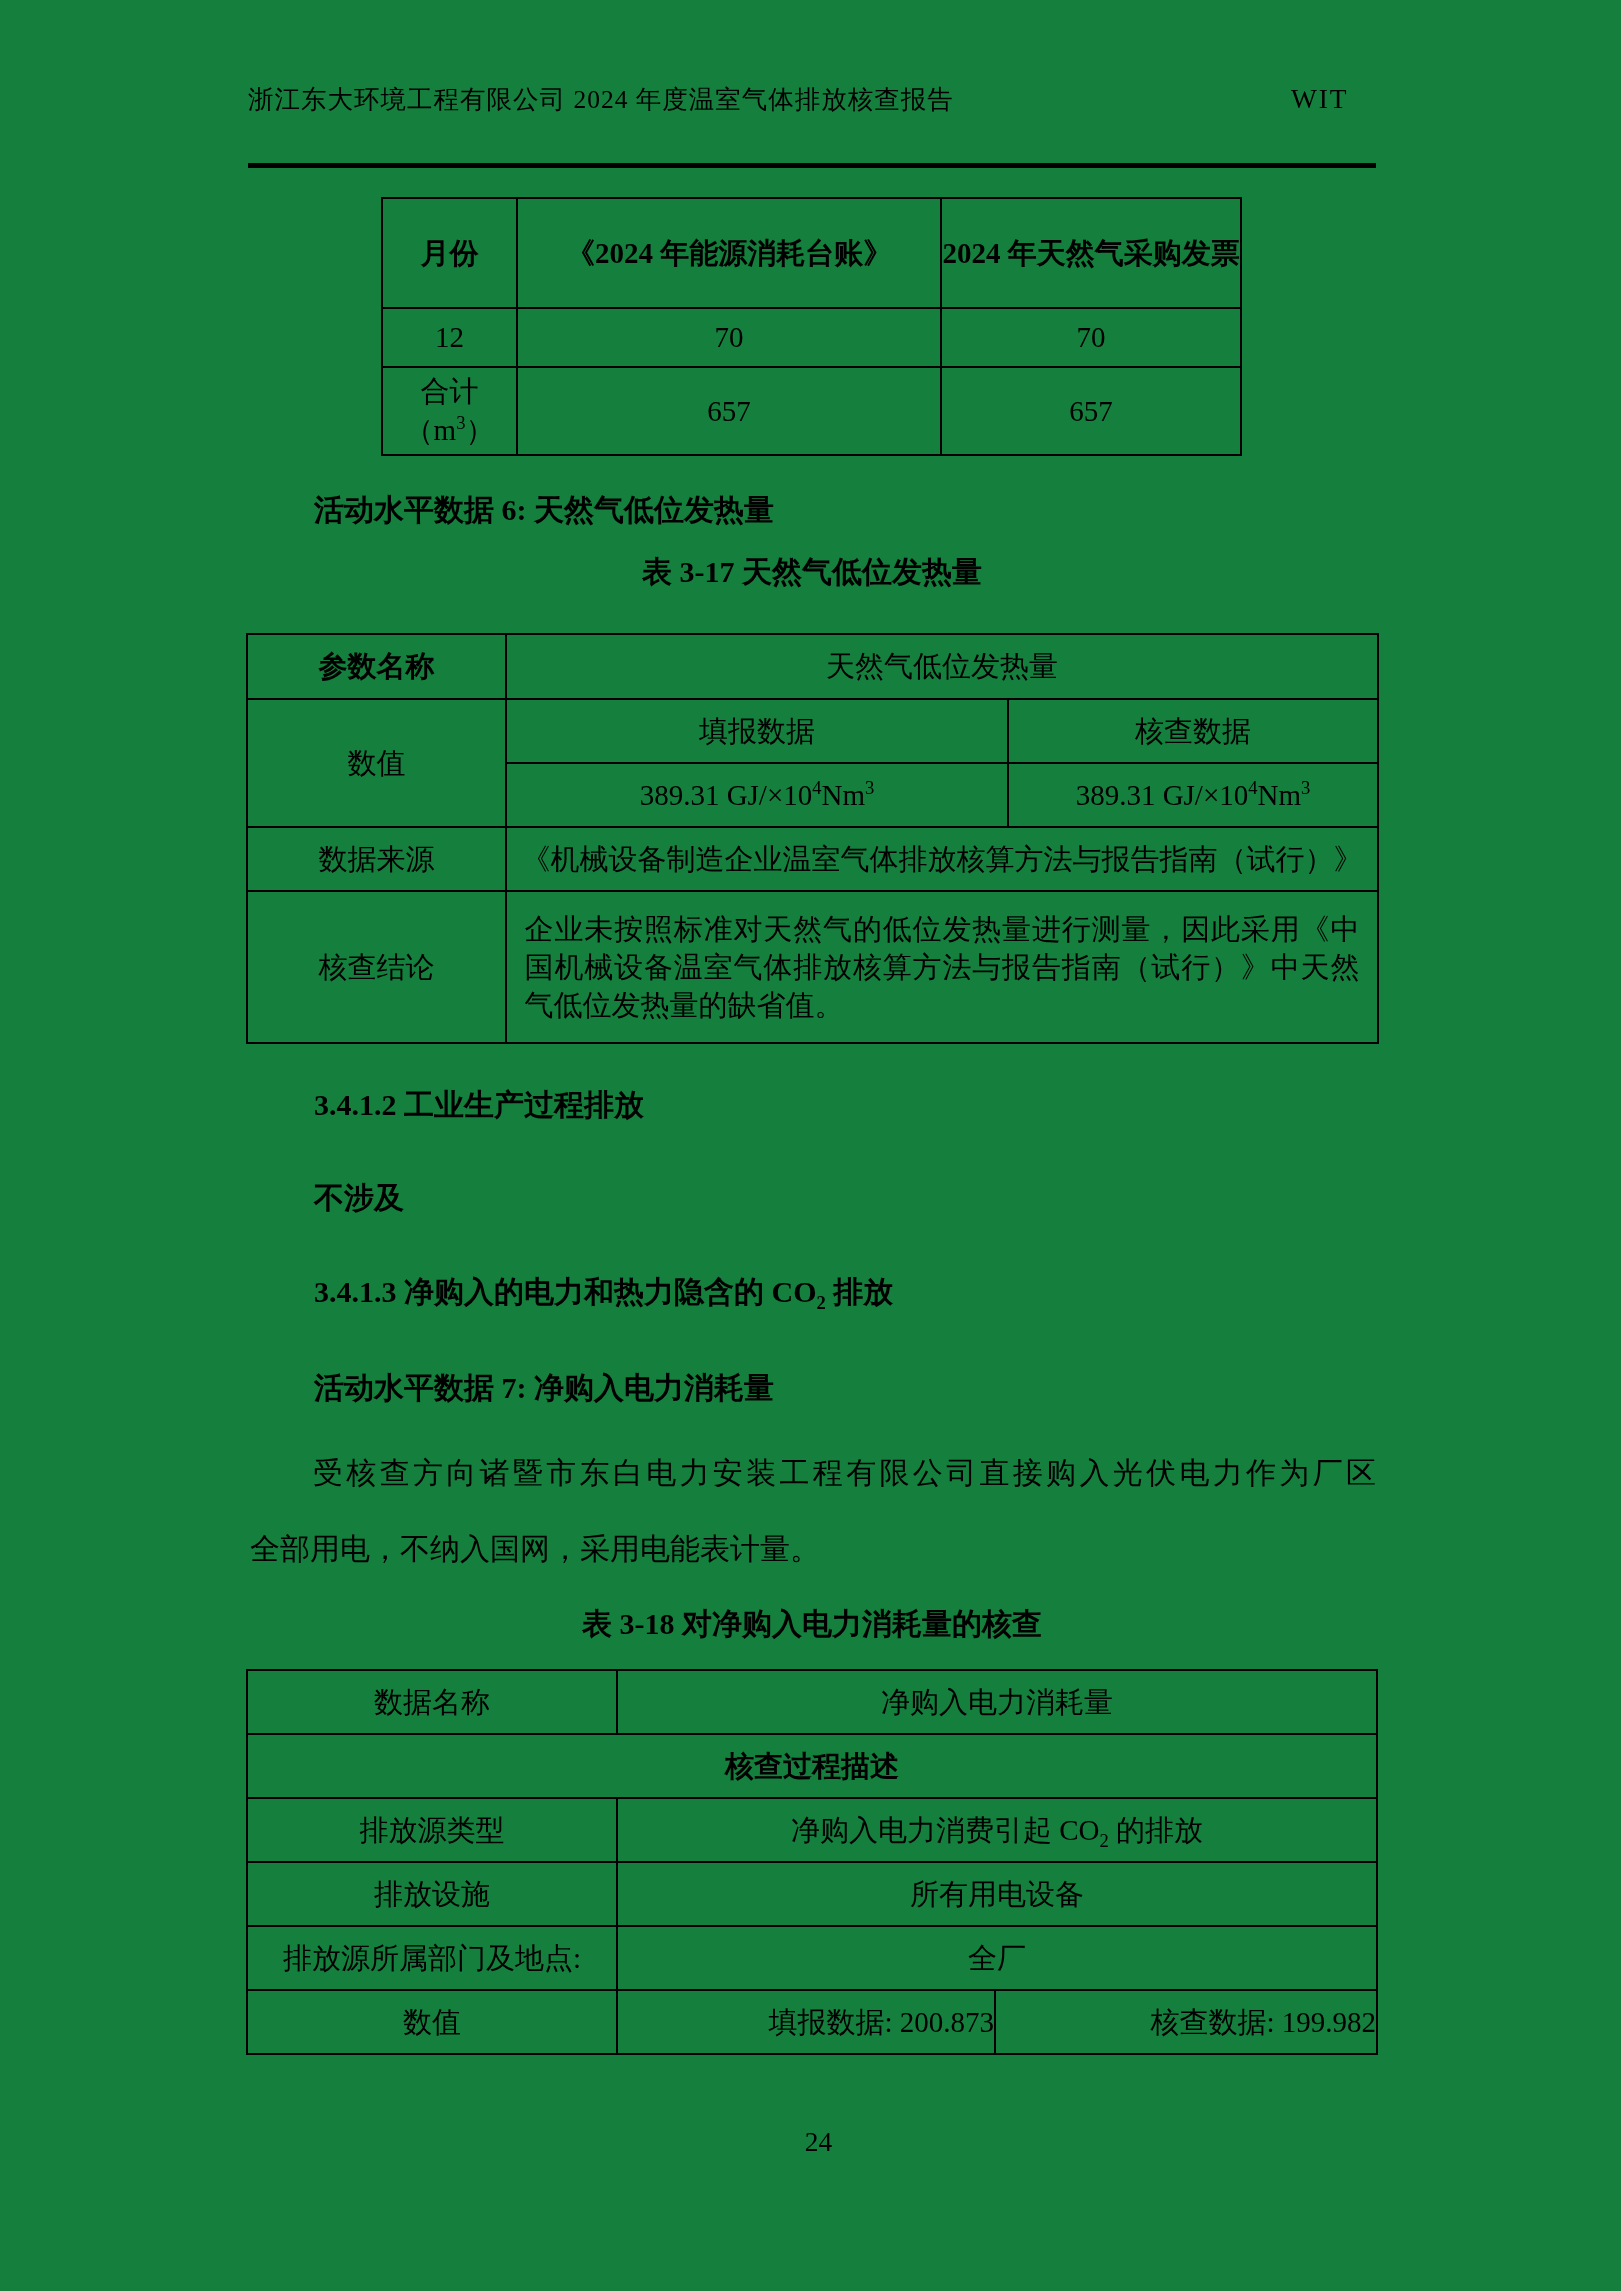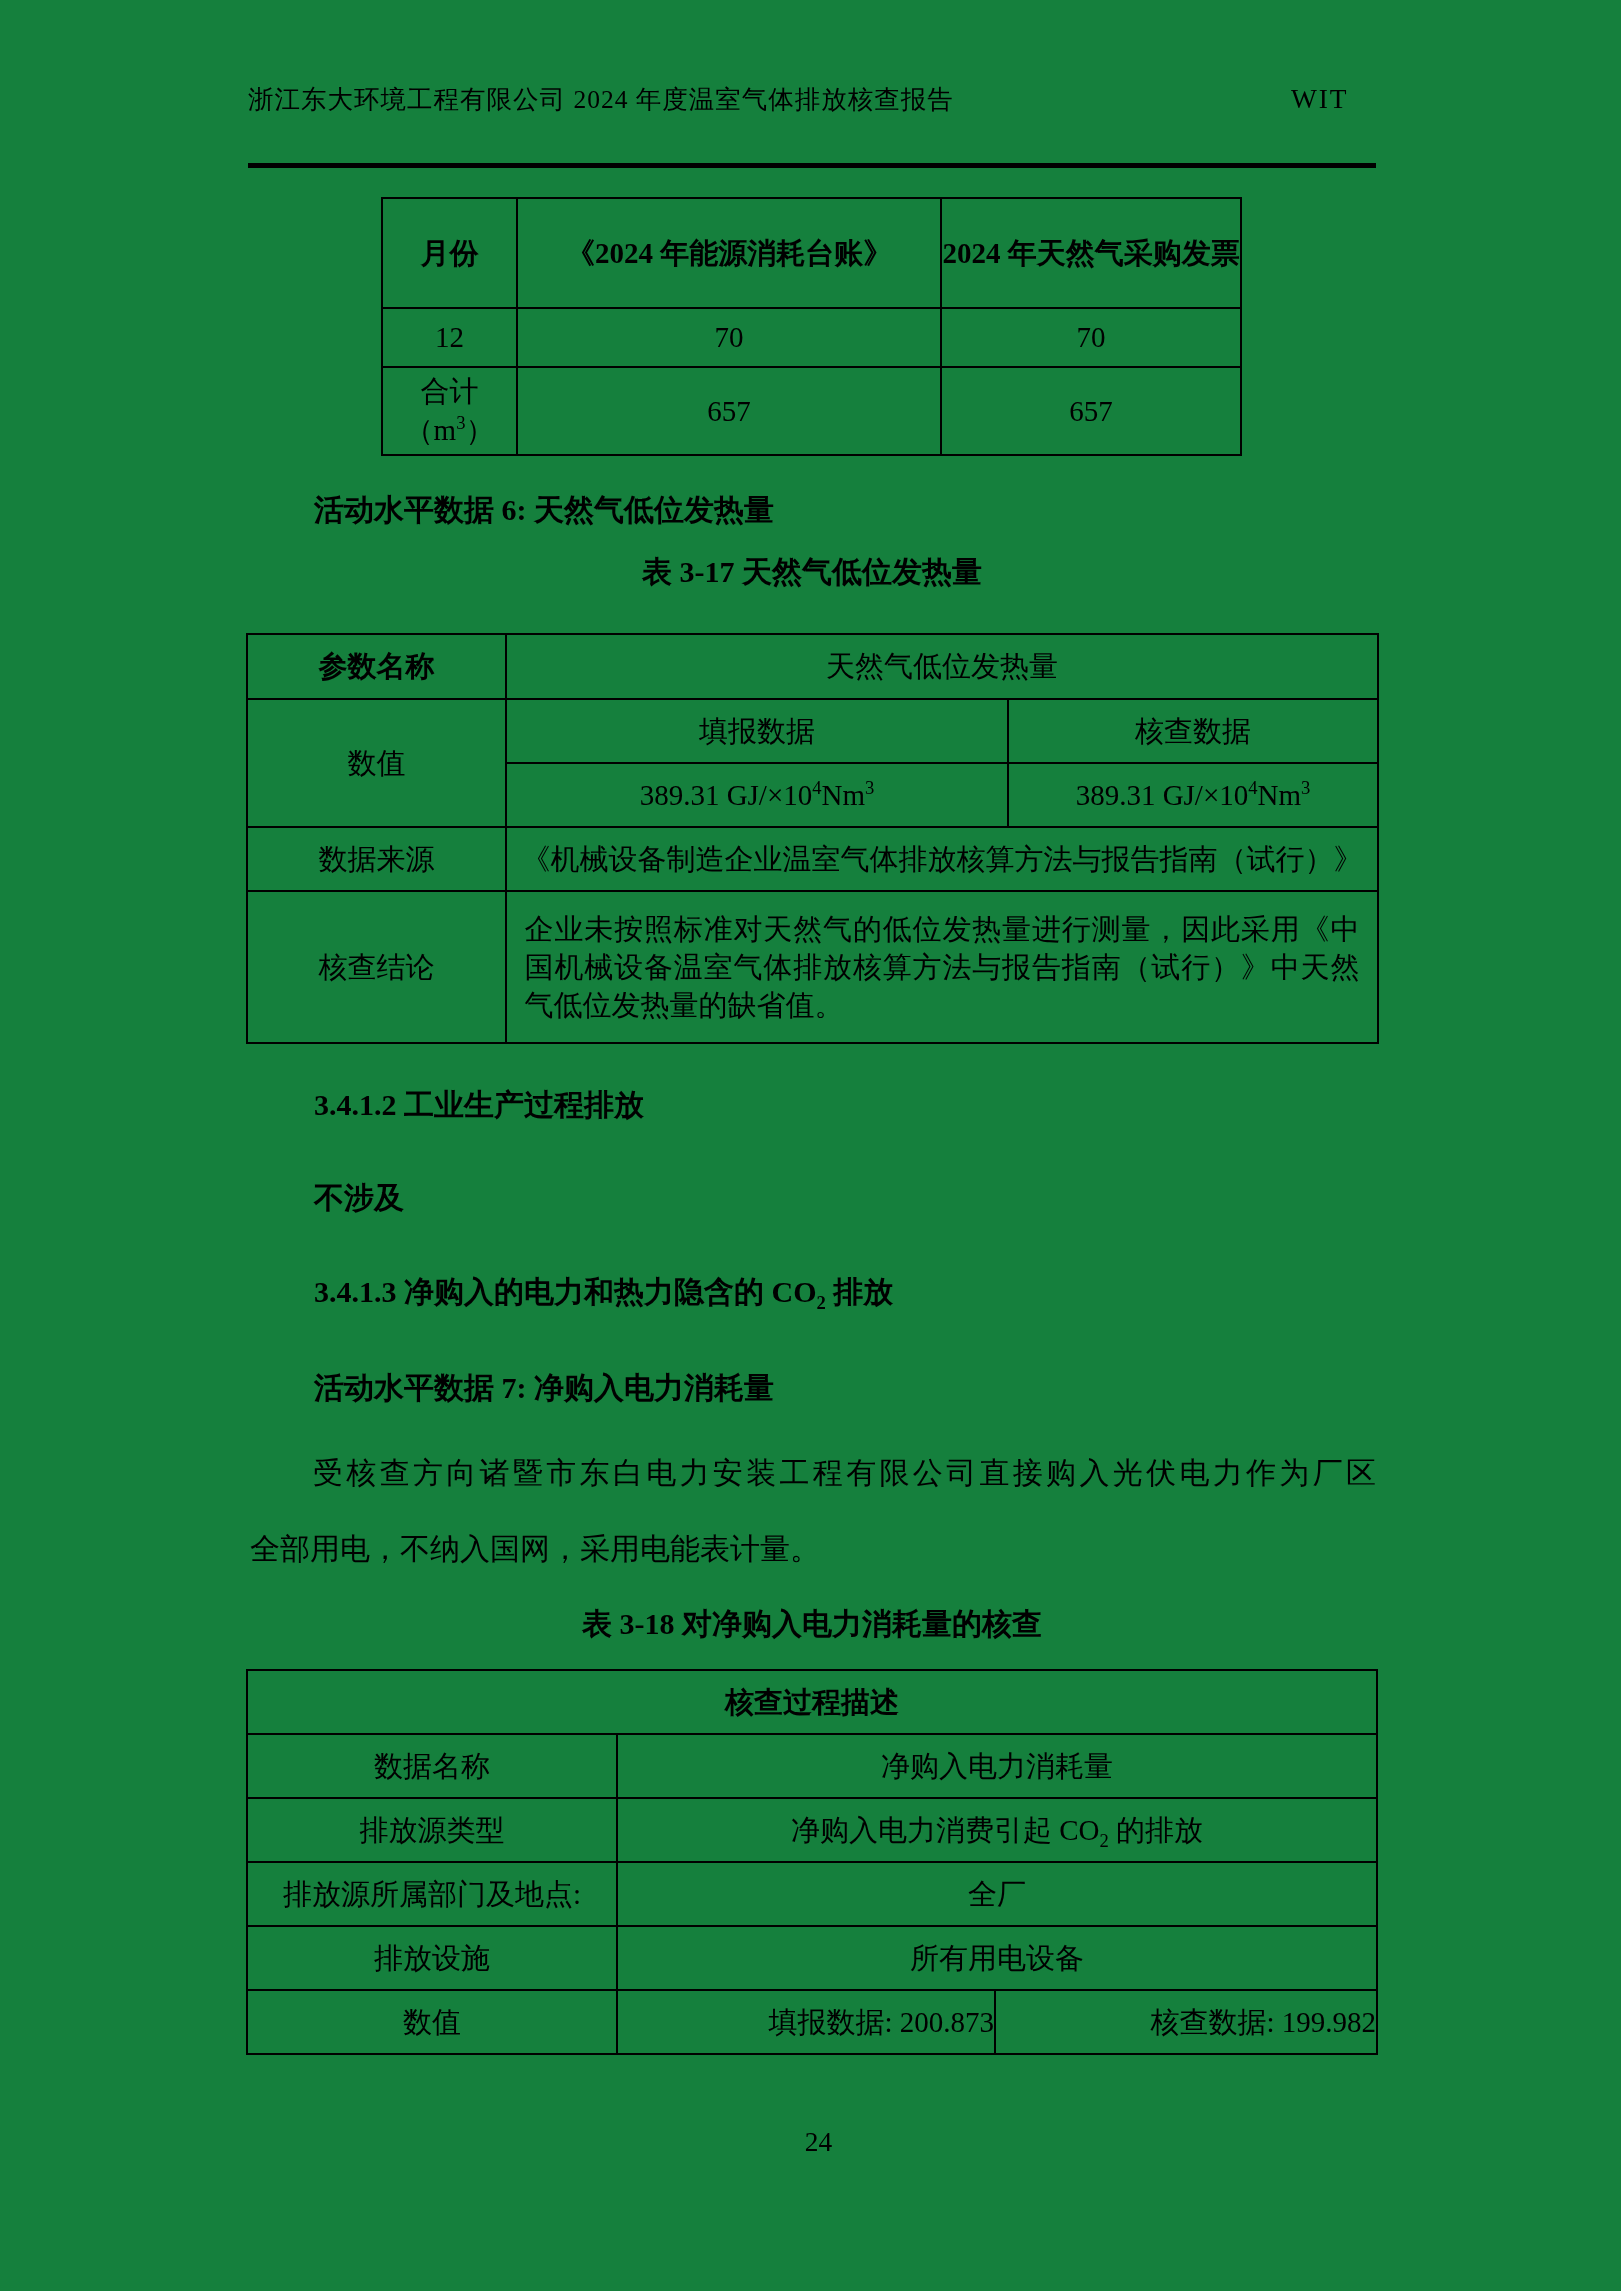--- a/index.html
+++ b/index.html
@@ -166,11 +166,11 @@
       </colgroup>
     <tbody>
         <tr>
-      <td colspan="3" class="bold">核查过程描述</td>
-    </tr>
-    <tr>
       <td>数据名称</td>
       <td colspan="2">净购入电力消耗量</td>
+    </tr>
+    <tr>
+      <td colspan="3" class="bold">核查过程描述</td>
     </tr>
     <tr>
       <td>排放源类型</td>

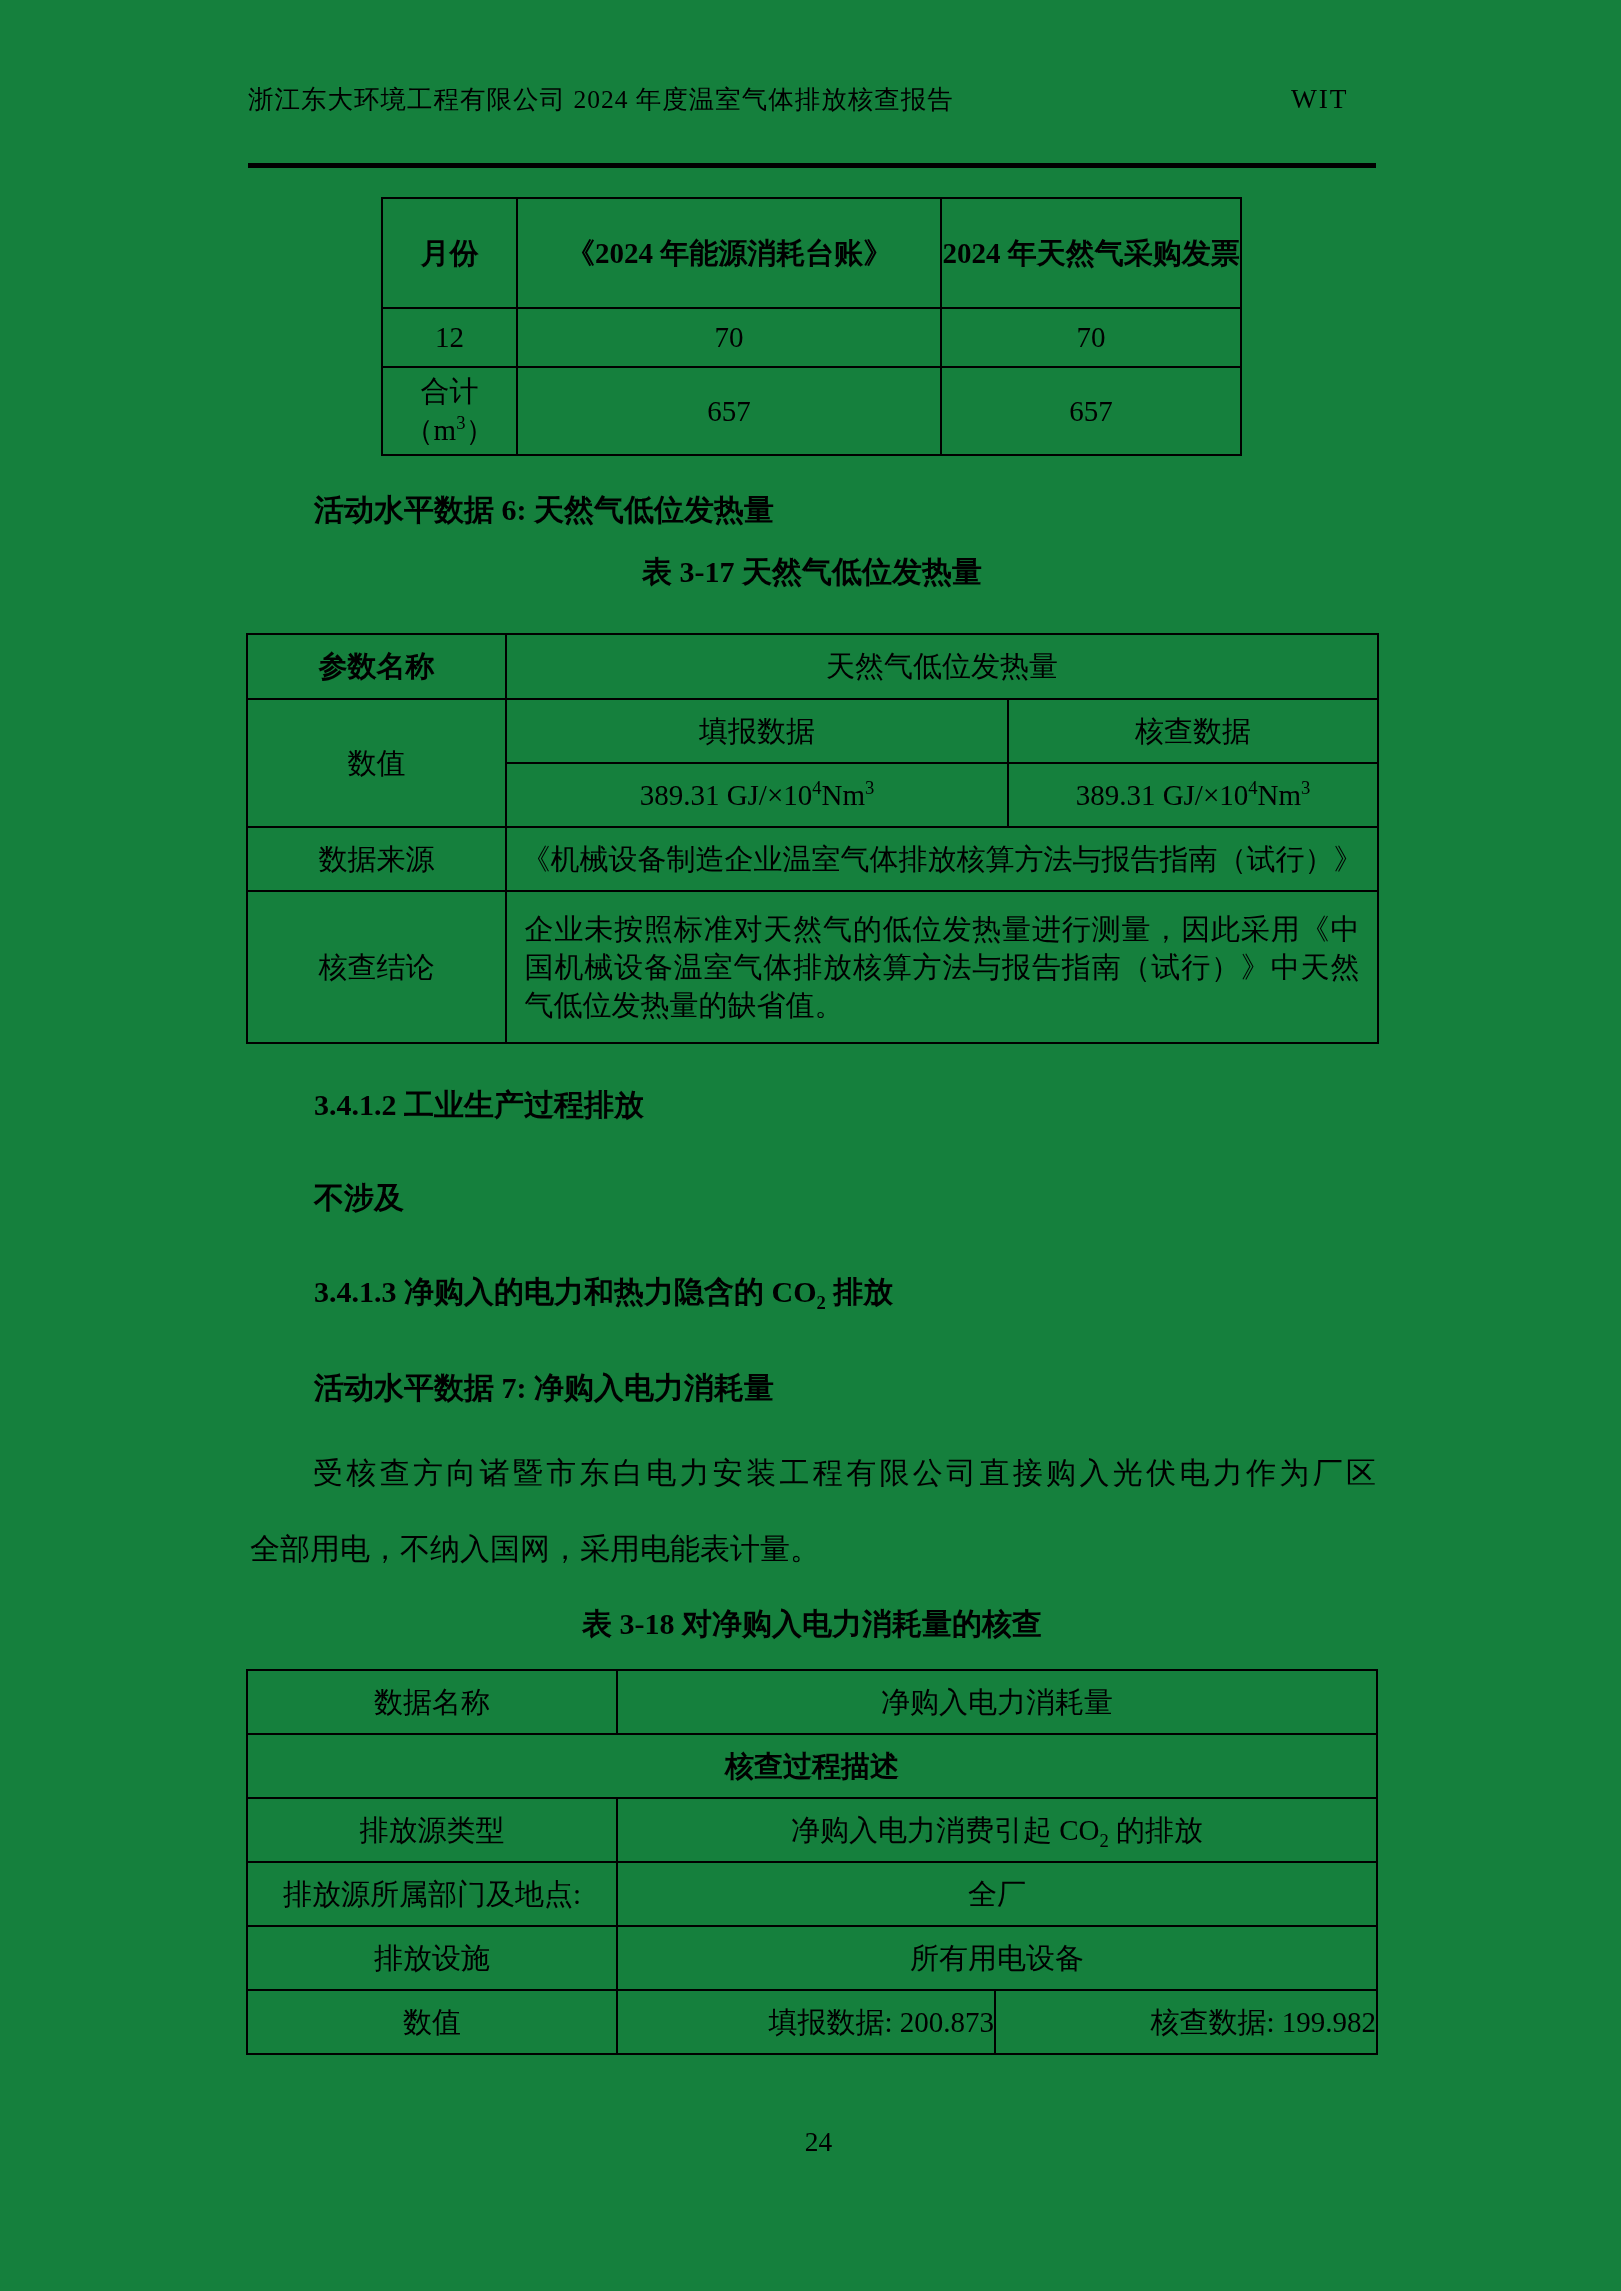--- a/index.html
+++ b/index.html
@@ -177,12 +177,12 @@
       <td colspan="2"><span>净购入电力消费引起 CO</span><sub>2</sub><span> 的排放</span></td>
     </tr>
     <tr>
+      <td>排放设施</td>
+      <td colspan="2">所有用电设备</td>
+    </tr>
+    <tr>
       <td>排放源所属部门及地点:</td>
       <td colspan="2">全厂</td>
-    </tr>
-    <tr>
-      <td>排放设施</td>
-      <td colspan="2">所有用电设备</td>
     </tr>
     <tr>
       <td>数值</td>

